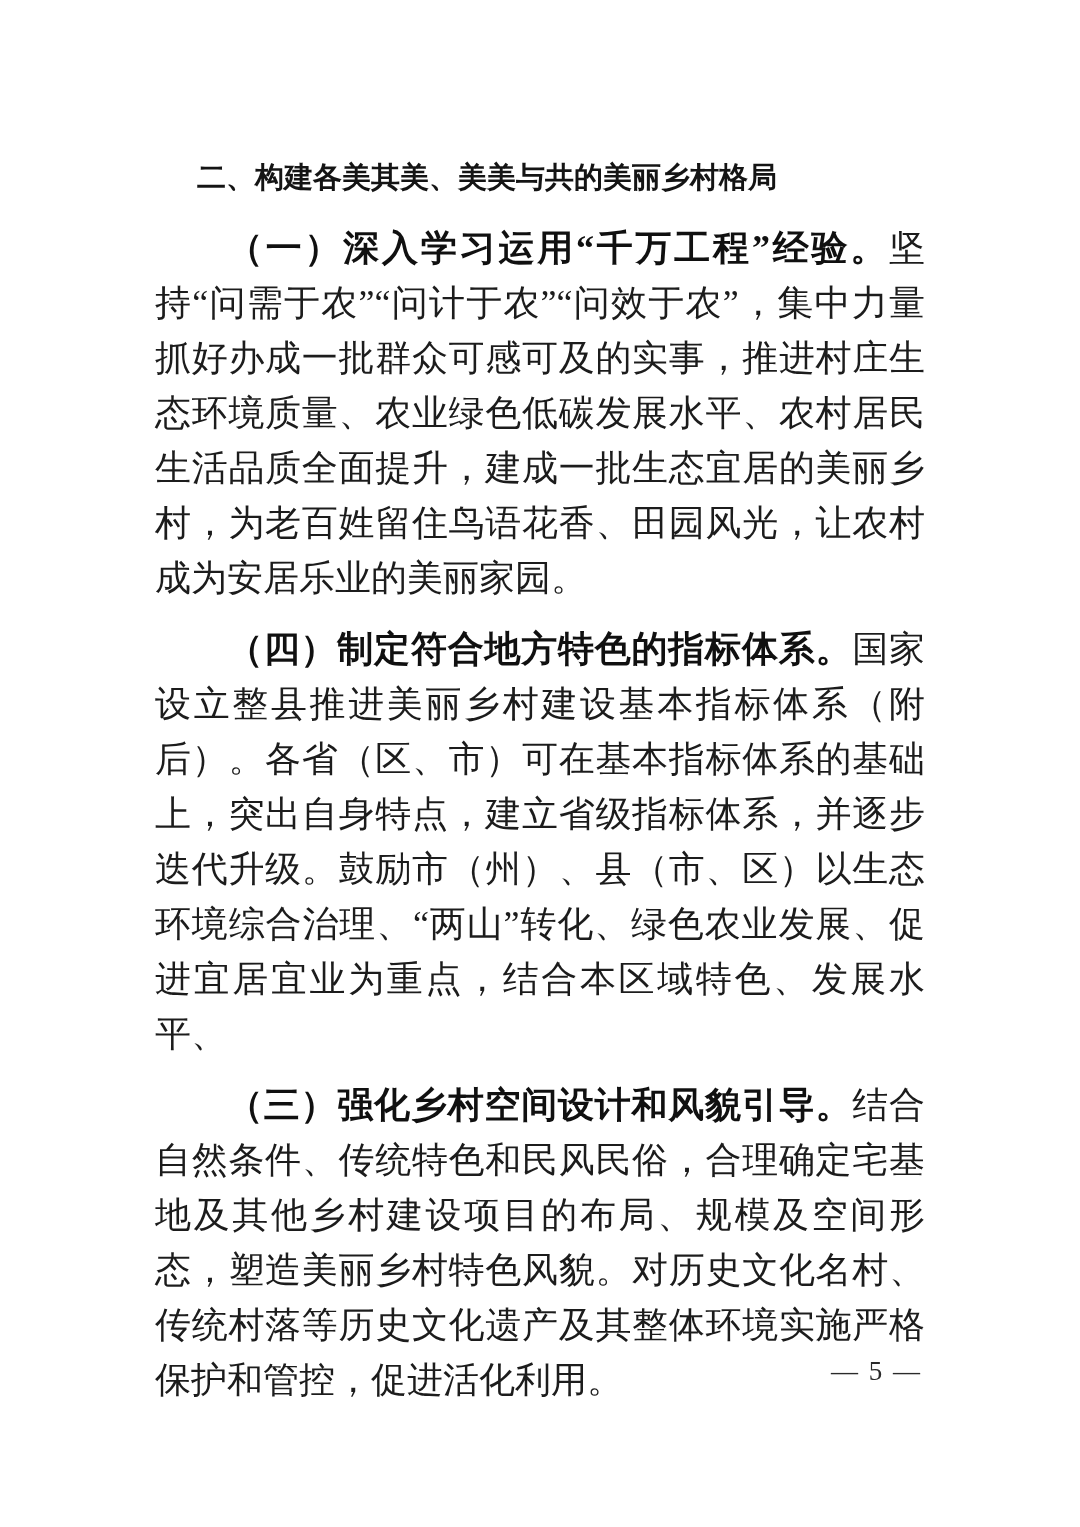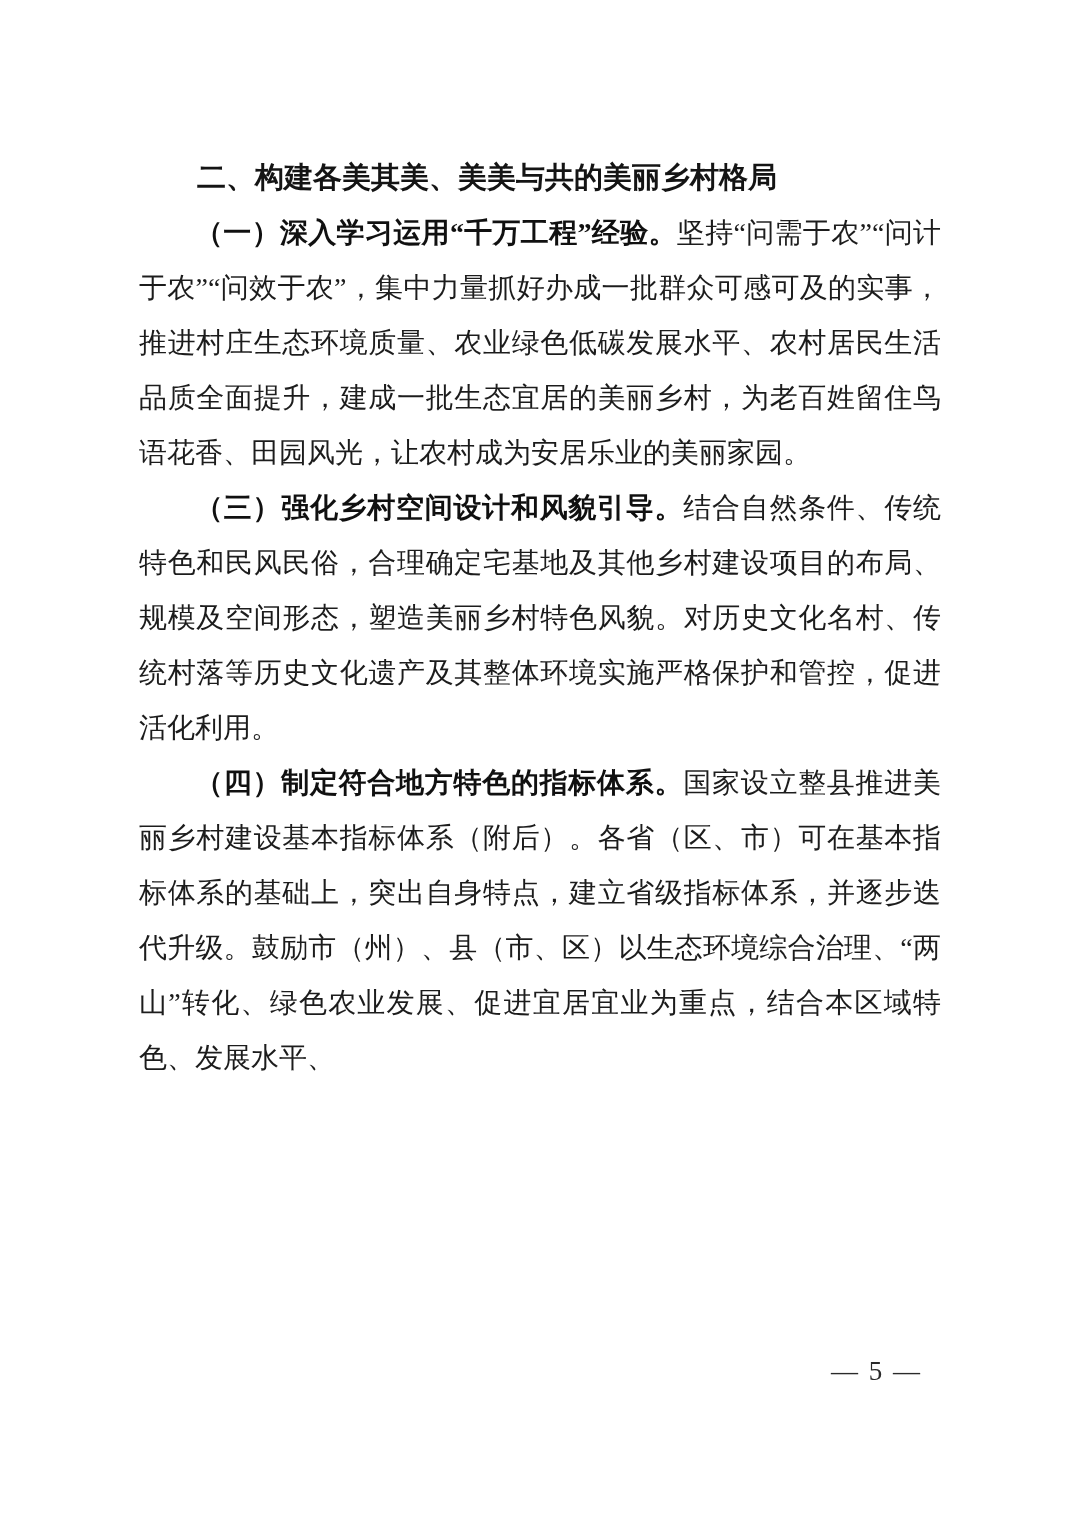--- a/index.html
+++ b/index.html
@@ -33,8 +33,8 @@
     white-space: nowrap;
   }
   .para {
-    margin: 0;
-    font-size: 28px;
+    margin: 16px;
+    font-size: 36px;
     line-height: 55px;
     text-align: justify;
     text-justify: inter-ideograph;

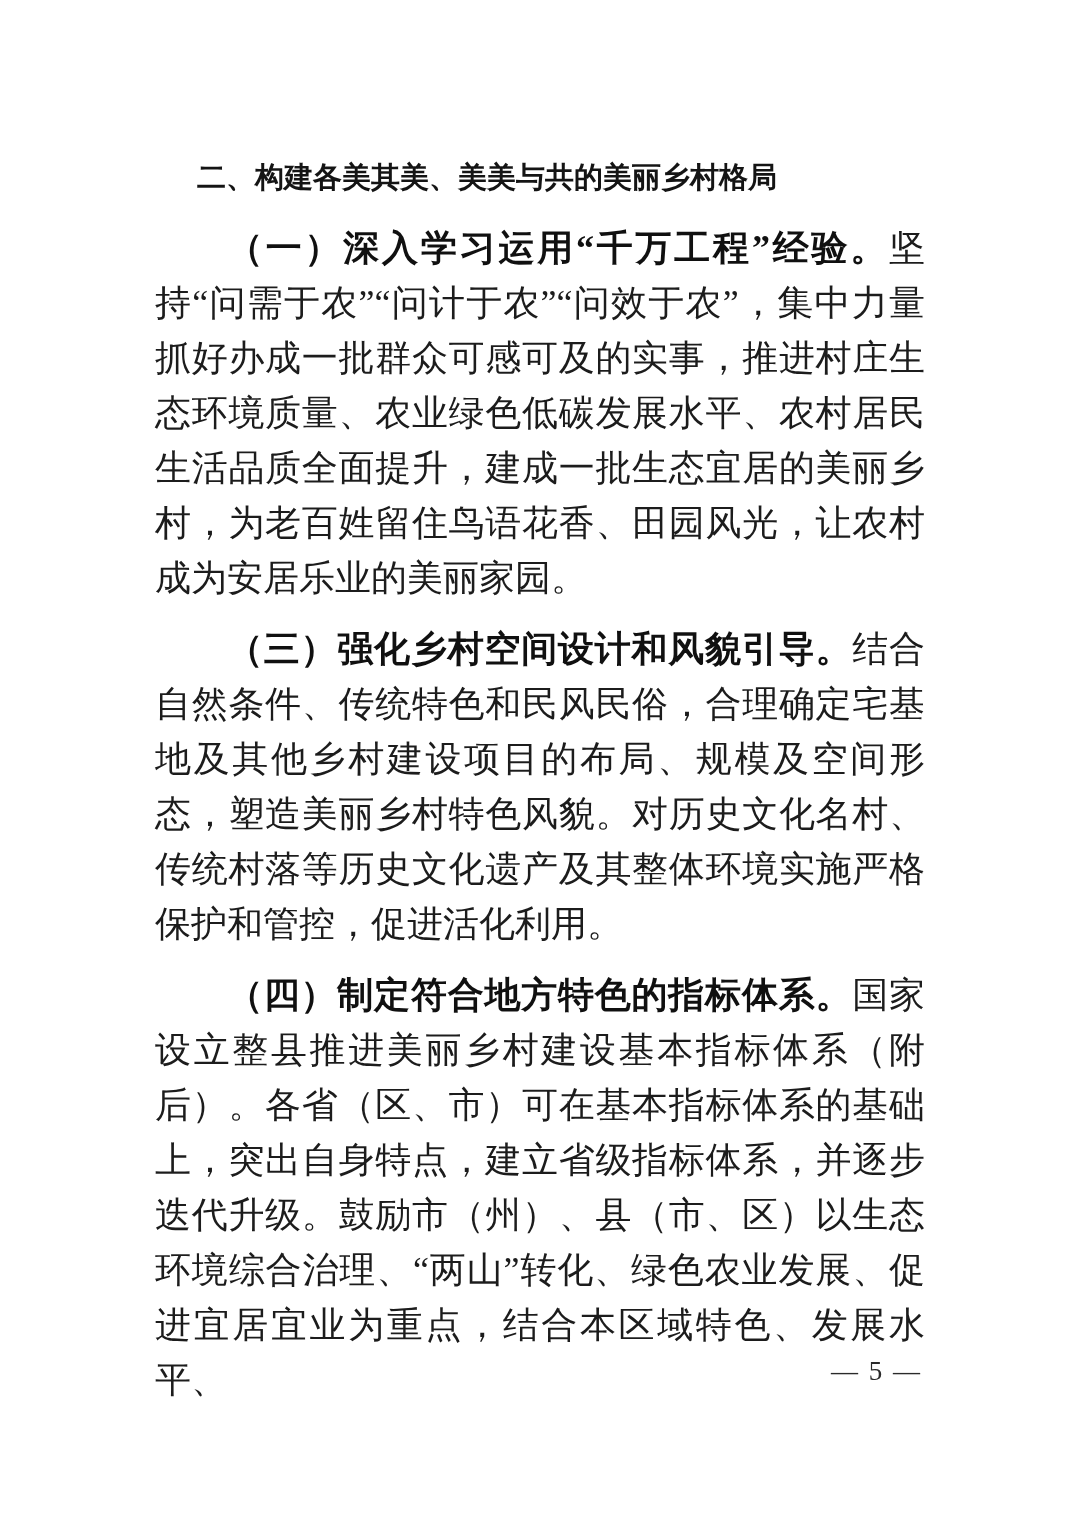--- a/index.html
+++ b/index.html
@@ -67,9 +67,9 @@
     <p class="para"><span class="lead">（一）深入学习运用“千万工程”经验。</span><span>坚持“问需于农”“问计于农”“问效于农”，集中力量抓好办成一批群众可感可及的实事，推进村庄生态环境质量、农业绿色低碳发展水平、农村居民生活品质全面提升，建成一批生态宜居的美丽乡村，为老百姓留住鸟语花香、田园风光，让农村成为安居乐业的美丽家园。</span></p>
 
 
+    <p class="para"><span class="lead">（四）制定符合地方特色的指标体系。</span><span>国家设立整县推进美丽乡村建设基本指标体系（附后）。各省（区、市）可在基本指标体系的基础上，突出自身特点，建立省级指标体系，并逐步迭代升级。鼓励市（州）、县（市、区）以生态环境综合治理、“两山”转化、绿色农业发展、促进宜居宜业为重点，结合本区域特色、发展水平、</span></p>
+
     <p class="para"><span class="lead">（三）强化乡村空间设计和风貌引导。</span><span>结合自然条件、传统特色和民风民俗，合理确定宅基地及其他乡村建设项目的布局、规模及空间形态，塑造美丽乡村特色风貌。对历史文化名村、传统村落等历史文化遗产及其整体环境实施严格保护和管控，促进活化利用。</span></p>
-
-    <p class="para"><span class="lead">（四）制定符合地方特色的指标体系。</span><span>国家设立整县推进美丽乡村建设基本指标体系（附后）。各省（区、市）可在基本指标体系的基础上，突出自身特点，建立省级指标体系，并逐步迭代升级。鼓励市（州）、县（市、区）以生态环境综合治理、“两山”转化、绿色农业发展、促进宜居宜业为重点，结合本区域特色、发展水平、</span></p>
 
   </div>
 

